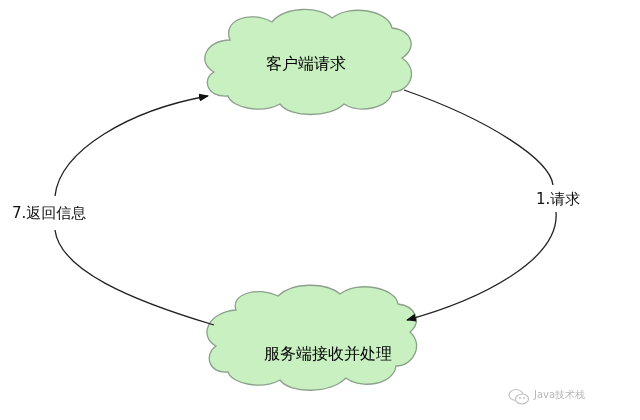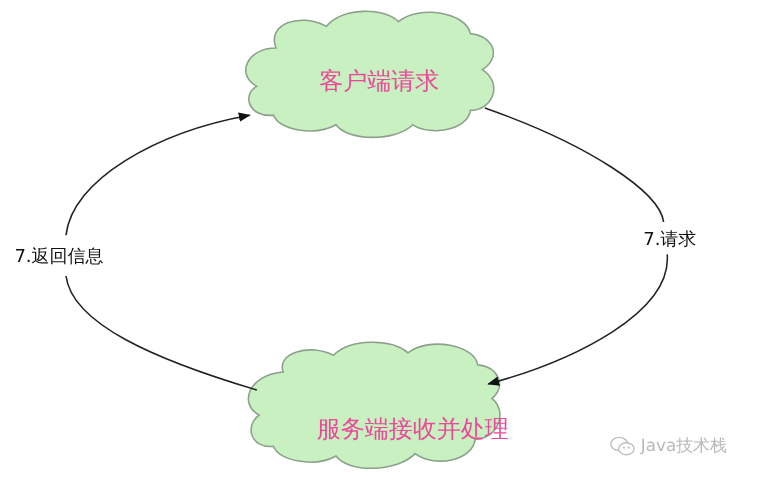--- a/index.html
+++ b/index.html
@@ -7,7 +7,7 @@
            font-family: "DejaVu Sans", "Liberation Sans", sans-serif; }
     svg.diagram { position: absolute; left: 0; top: 0; }
     .label { position: absolute; font-size: 15px; color: #111; white-space: nowrap; }
-    .node-text { position: absolute; font-size: 20px; color: #ec4899; white-space: nowrap; text-align: center; font-family: Liberation Mono, monospace; }
+    .node-text { position: absolute; font-size: 16px; color: #000000; white-space: nowrap; text-align: center; font-family: Liberation Mono, monospace; }
     .watermark { position: absolute; left: 508px; top: 363px; display: flex; align-items: flex-start;
                  color: #b8b8b8; font-size: 14px; }
     .watermark svg { margin-right: 4px; }

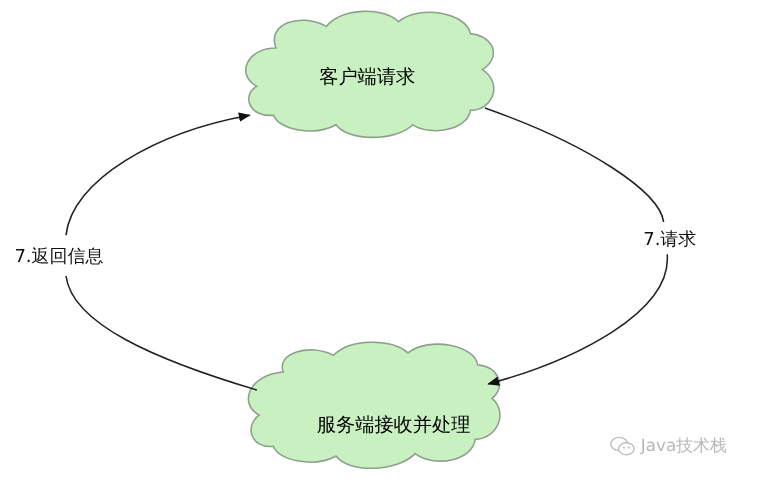--- a/index.html
+++ b/index.html
@@ -59,7 +59,7 @@
 
 <div class="node-text" style="left:264px; top:344px;">服务端接收并处理</div>
 
-<div class="label" style="left:536px; top:190px;">7.请求</div>
+<div class="label" style="left:536px; top:190px;">1.请求</div>
 
 <div class="label" style="left:12px; top:204px;">7.返回信息</div>
 

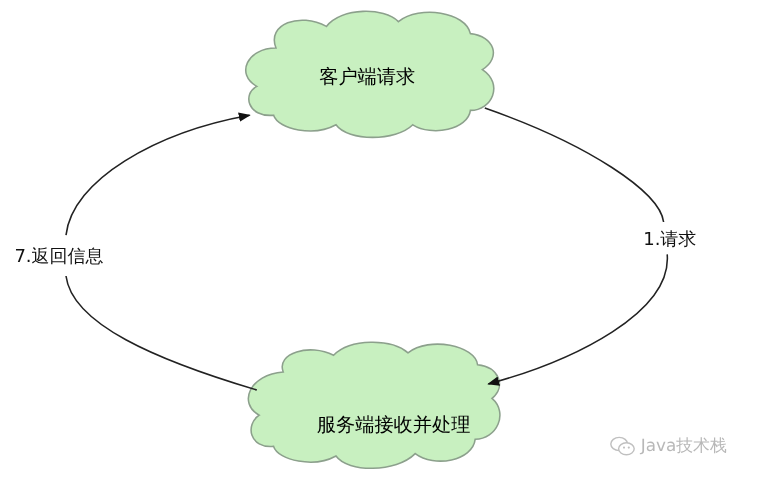--- a/index.html
+++ b/index.html
@@ -8,8 +8,8 @@
     svg.diagram { position: absolute; left: 0; top: 0; }
     .label { position: absolute; font-size: 15px; color: #111; white-space: nowrap; }
     .node-text { position: absolute; font-size: 16px; color: #000000; white-space: nowrap; text-align: center; font-family: Liberation Mono, monospace; }
-    .watermark { position: absolute; left: 508px; top: 363px; display: flex; align-items: flex-start;
-                 color: #b8b8b8; font-size: 14px; }
+    .watermark { position: absolute; left: 508px; top: 388px; display: flex; align-items: flex-start;
+                 color: #b8b8b8; font-size: 10px; }
     .watermark svg { margin-right: 4px; }
   </style>
 </head>

